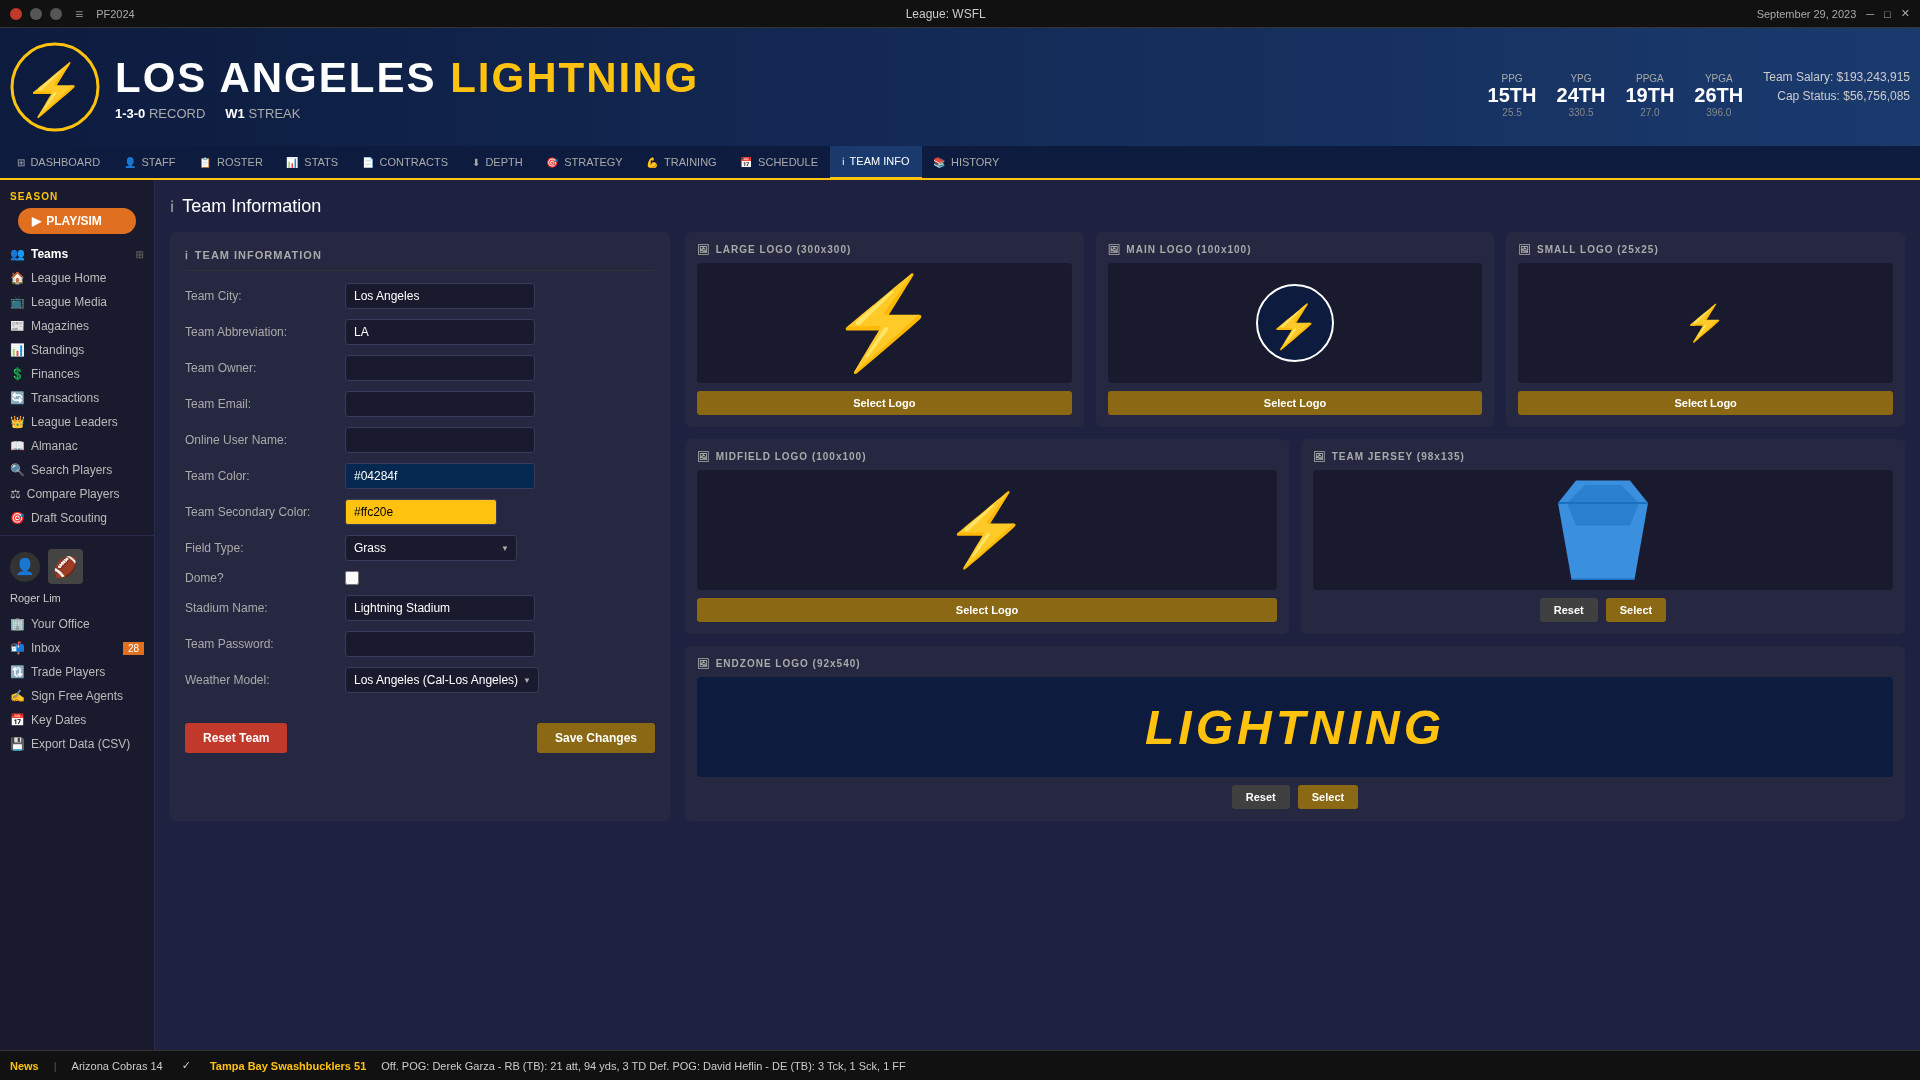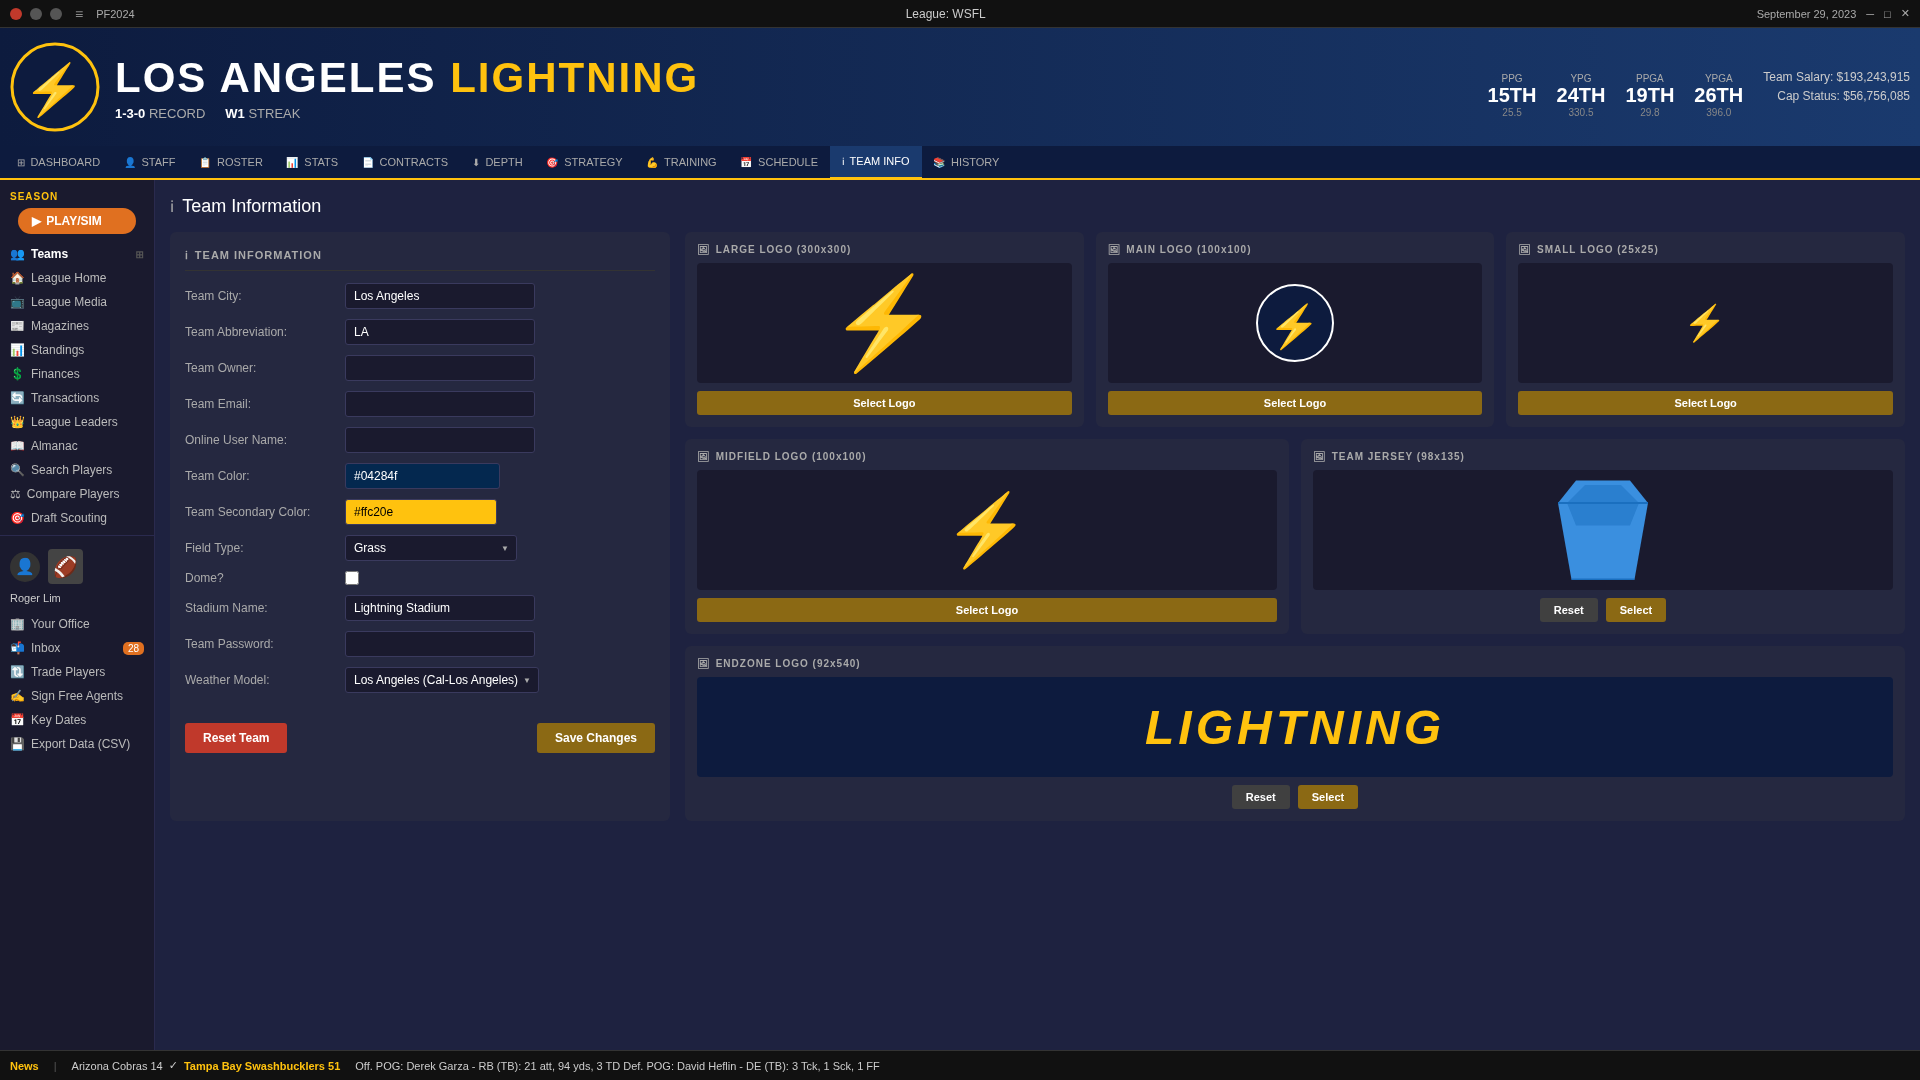--- a/index.html
+++ b/index.html
@@ -155,7 +155,7 @@
     <div class="stat-box">
       <div class="stat-label">PPGA</div>
       <div class="stat-rank">19TH</div>
-      <div class="stat-sub">29.8</div>
+      <div class="stat-sub">27.0</div>
     </div>
     <div class="stat-box">
       <div class="stat-label">YPGA</div>

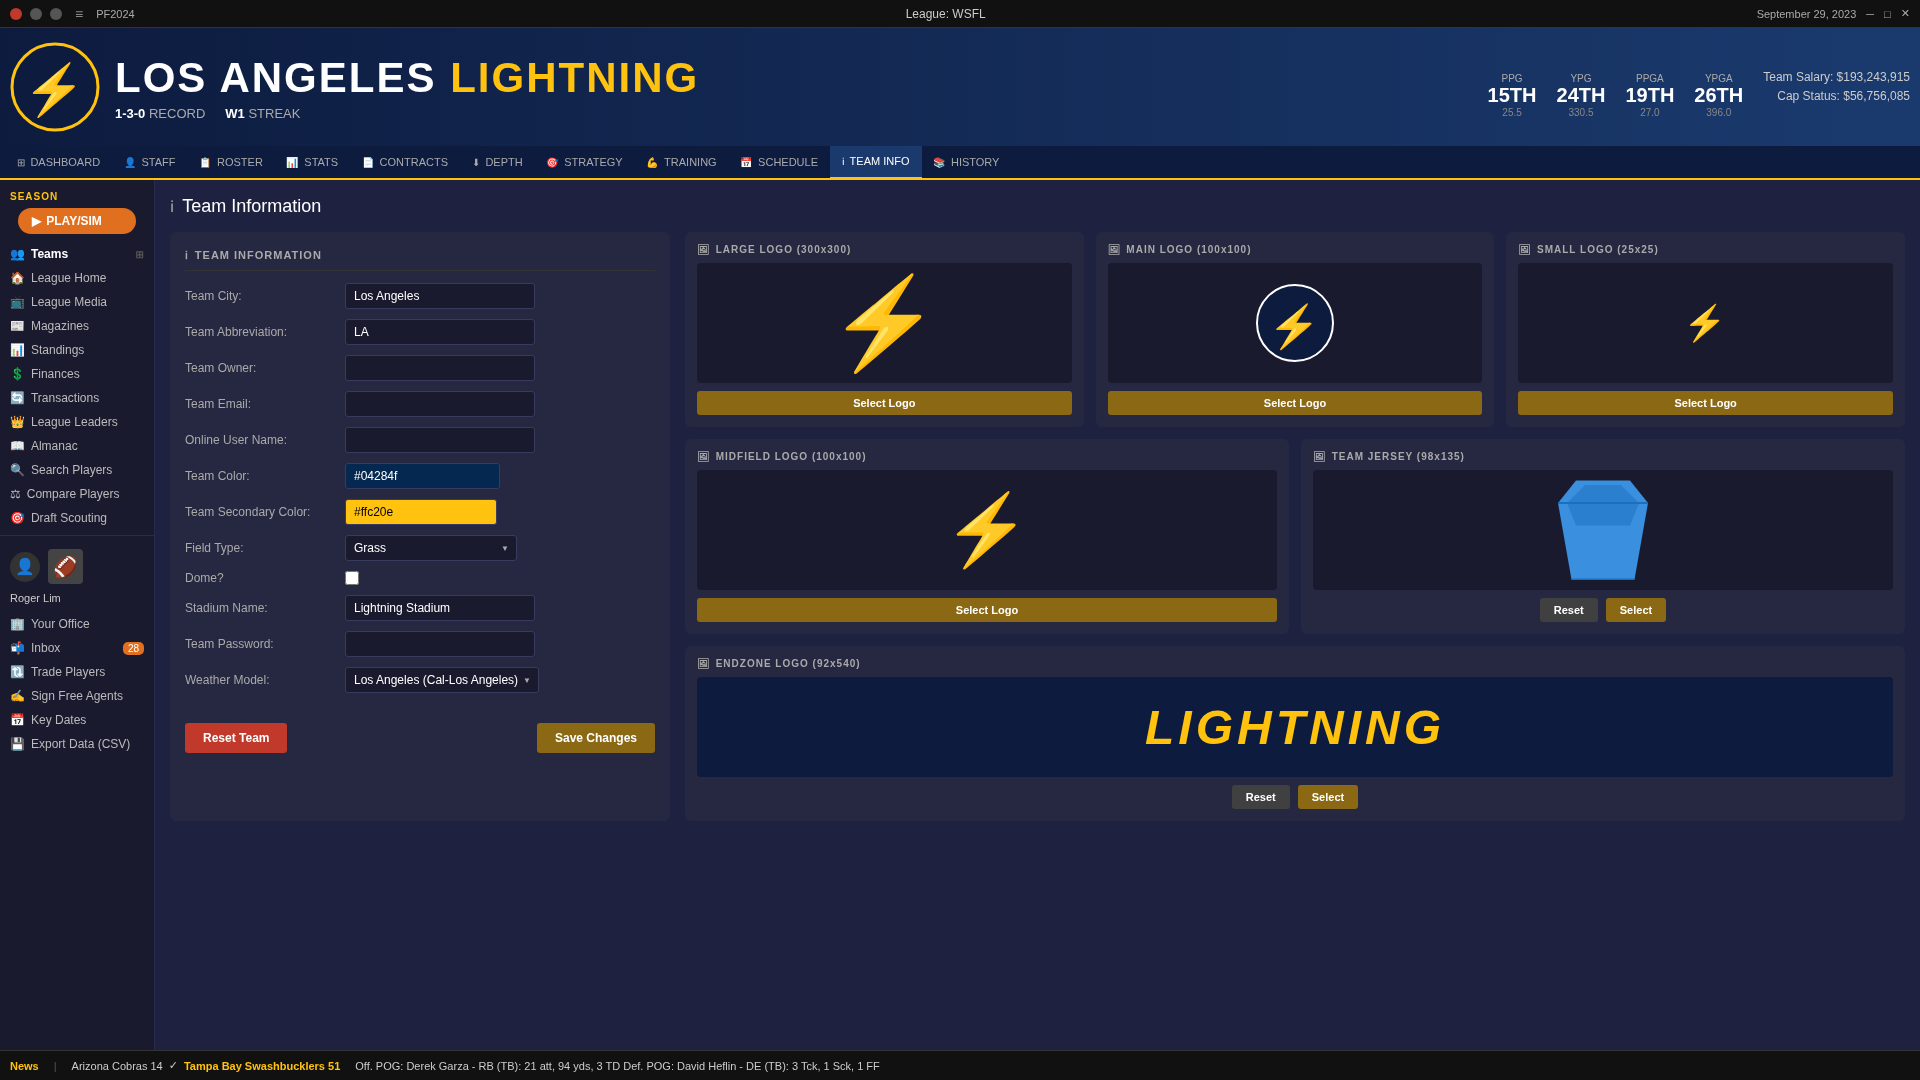--- a/index.html
+++ b/index.html
@@ -65,7 +65,7 @@
     .form-row { display: flex; align-items: center; margin-bottom: 10px; }
     .form-label { width: 160px; color: #aaa; font-size: 12px; flex-shrink: 0; }
     .form-input { background: #1a1a2e; border: 1px solid #3a3a5e; color: #fff; padding: 5px 8px; border-radius: 3px; font-size: 12px; width: 190px; }
-    .color-input { background: #04284f; border: 1px solid #3a3a5e; color: #fff; padding: 5px 8px; border-radius: 3px; font-size: 12px; width: 155px; }
+    .color-input { background: #04284f; border: 1px solid #3a3a5e; color: #fff; padding: 5px 8px; border-radius: 3px; font-size: 12px; width: 190px; }
     .color-input-gold { background: #ffc20e; border: 1px solid #3a3a5e; color: #000; padding: 5px 8px; border-radius: 3px; font-size: 12px; width: 152px; }
     .form-select { background: #1a1a2e; border: 1px solid #3a3a5e; color: #fff; padding: 5px 8px; border-radius: 3px; font-size: 12px; width: 172px; appearance: none; cursor: pointer; }
     .form-checkbox { width: 14px; height: 14px; }

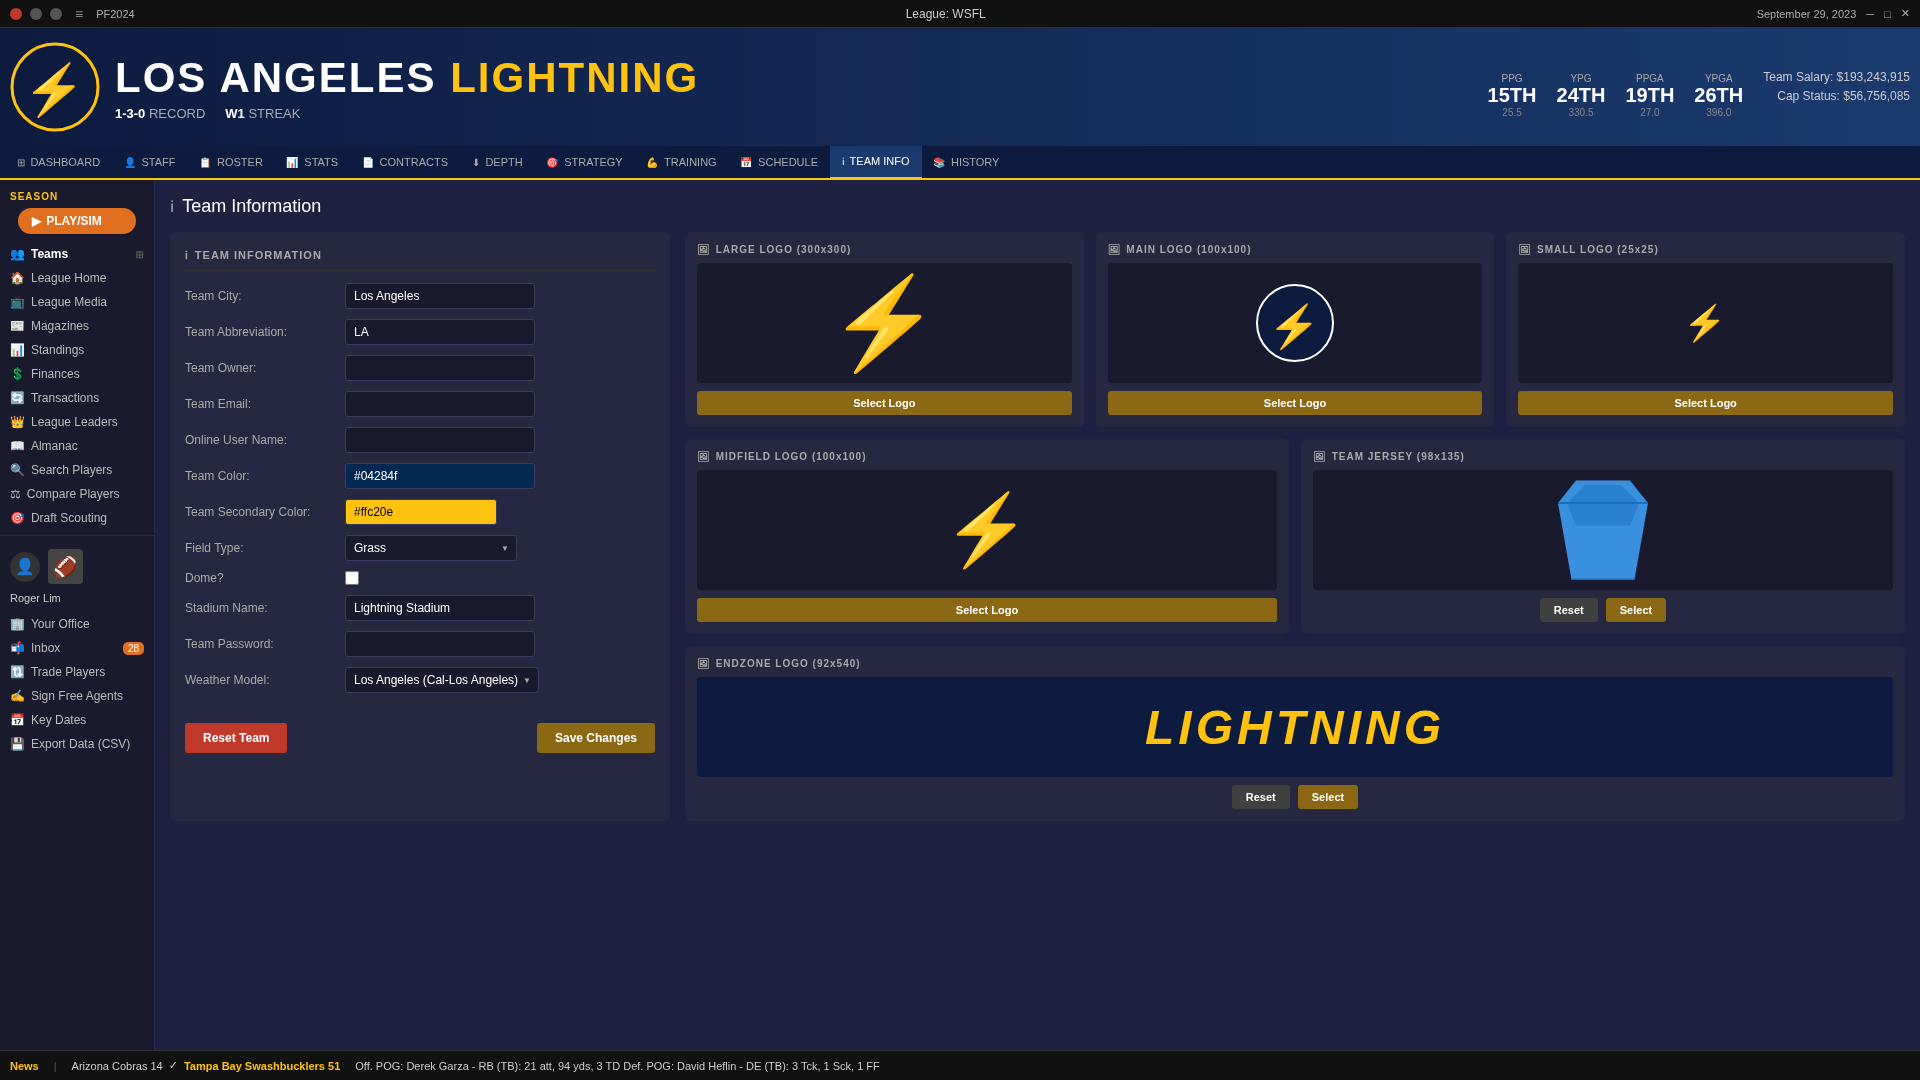--- a/index.html
+++ b/index.html
@@ -49,7 +49,7 @@
     .sidebar-user { display: flex; align-items: center; gap: 8px; padding: 8px 10px; }
     .user-avatar { width: 30px; height: 30px; background: #333; border-radius: 50%; display: flex; align-items: center; justify-content: center; font-size: 16px; }
     .user-helmet { width: 35px; height: 35px; background: #444; border-radius: 4px; display: flex; align-items: center; justify-content: center; font-size: 20px; }
-    .inbox-badge { background: #e07020; color: #fff; border-radius: 5px; padding: 1px 5px; font-size: 10px; margin-left: auto; }
+    .inbox-badge { background: #e07020; color: #fff; border-radius: 0; padding: 1px 5px; font-size: 10px; margin-left: auto; }
 
     
     .content { flex: 1; padding: 15px; overflow-y: auto; background: #1e2240; }

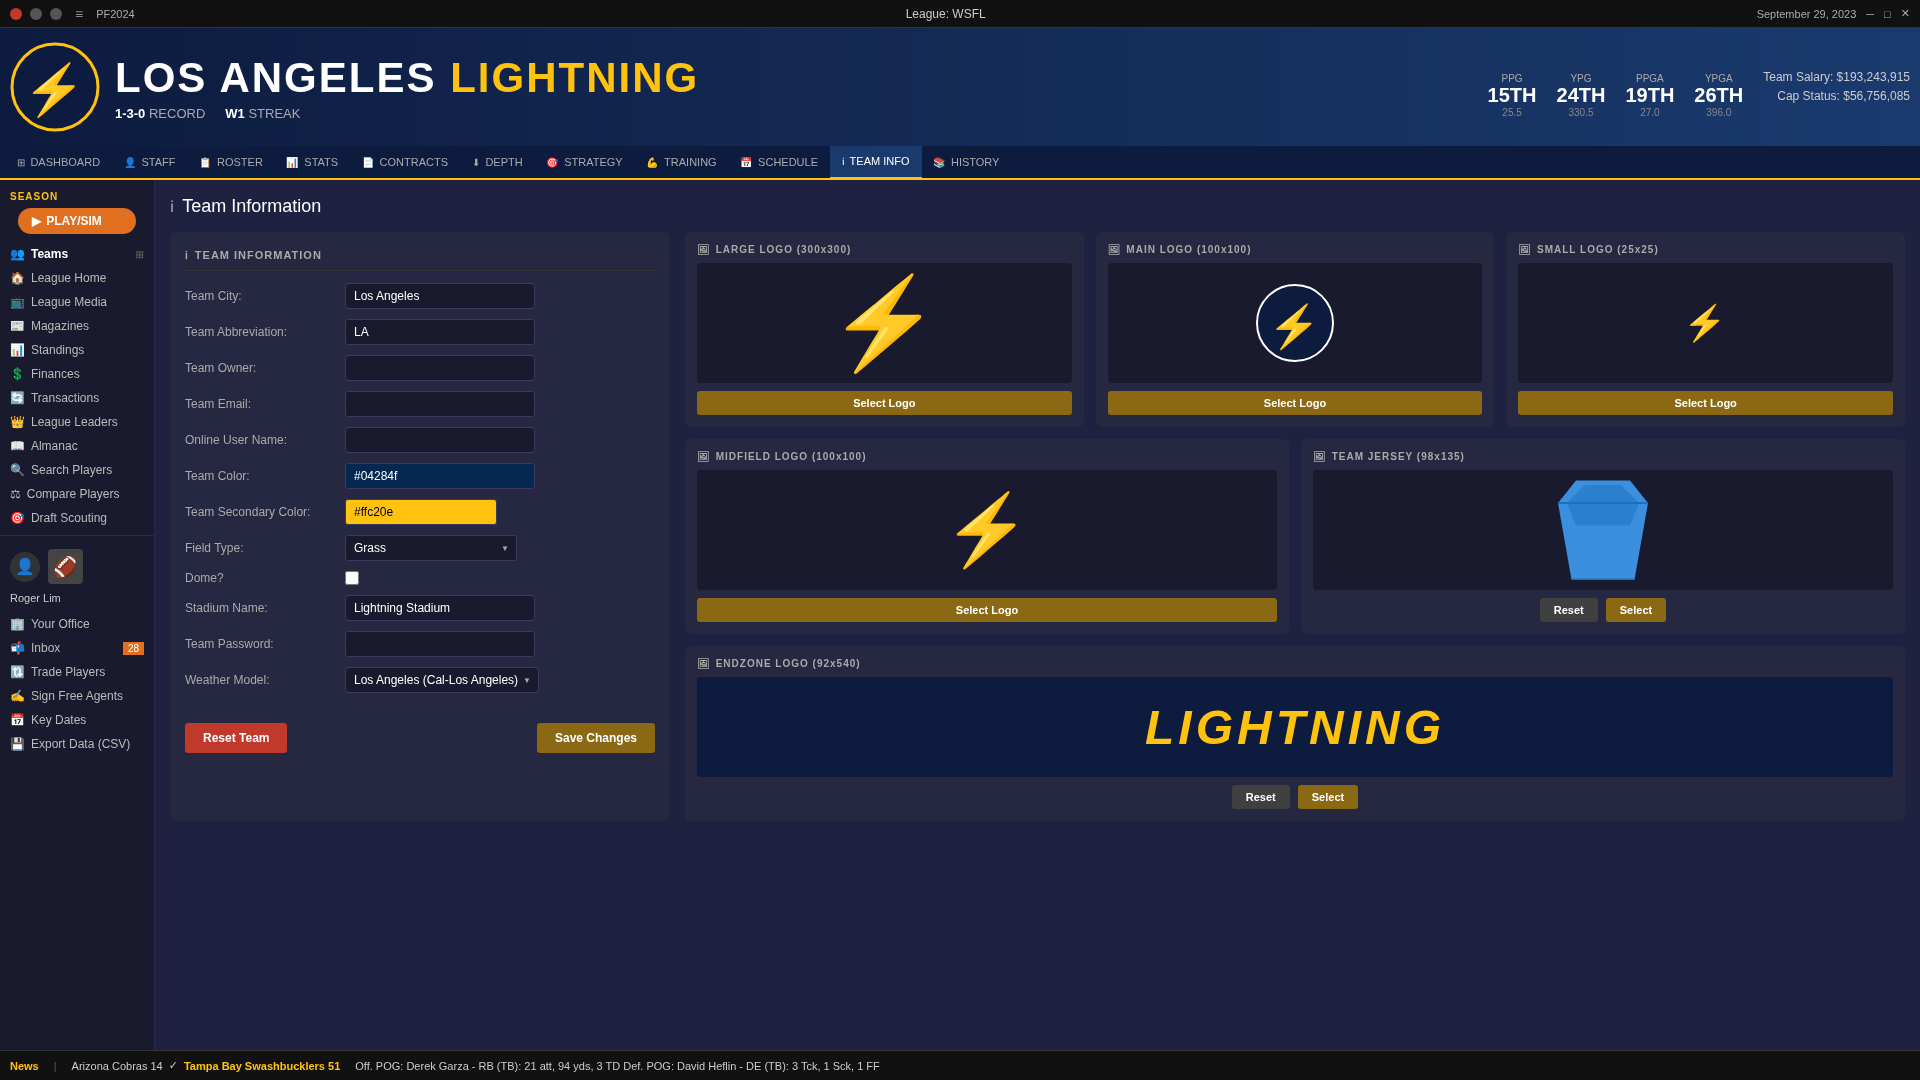--- a/index.html
+++ b/index.html
@@ -96,7 +96,7 @@
     .news-bar { height: 30px; background: #111; border-top: 1px solid #333; display: flex; align-items: center; padding: 0 10px; gap: 15px; font-size: 11px; }
     .news-label { color: #ffc20e; font-weight: bold; flex-shrink: 0; }
     .news-text { color: #ccc; }
-    .news-score { display: flex; align-items: center; gap: 6px; justify-content: center; }
+    .news-score { display: flex; align-items: center; gap: 19px; justify-content: center; }
     .team-win { color: #ffc20e; font-weight: bold; }
 
     .form-buttons { display: flex; justify-content: space-between; margin-top: 20px; padding-top: 10px; }

